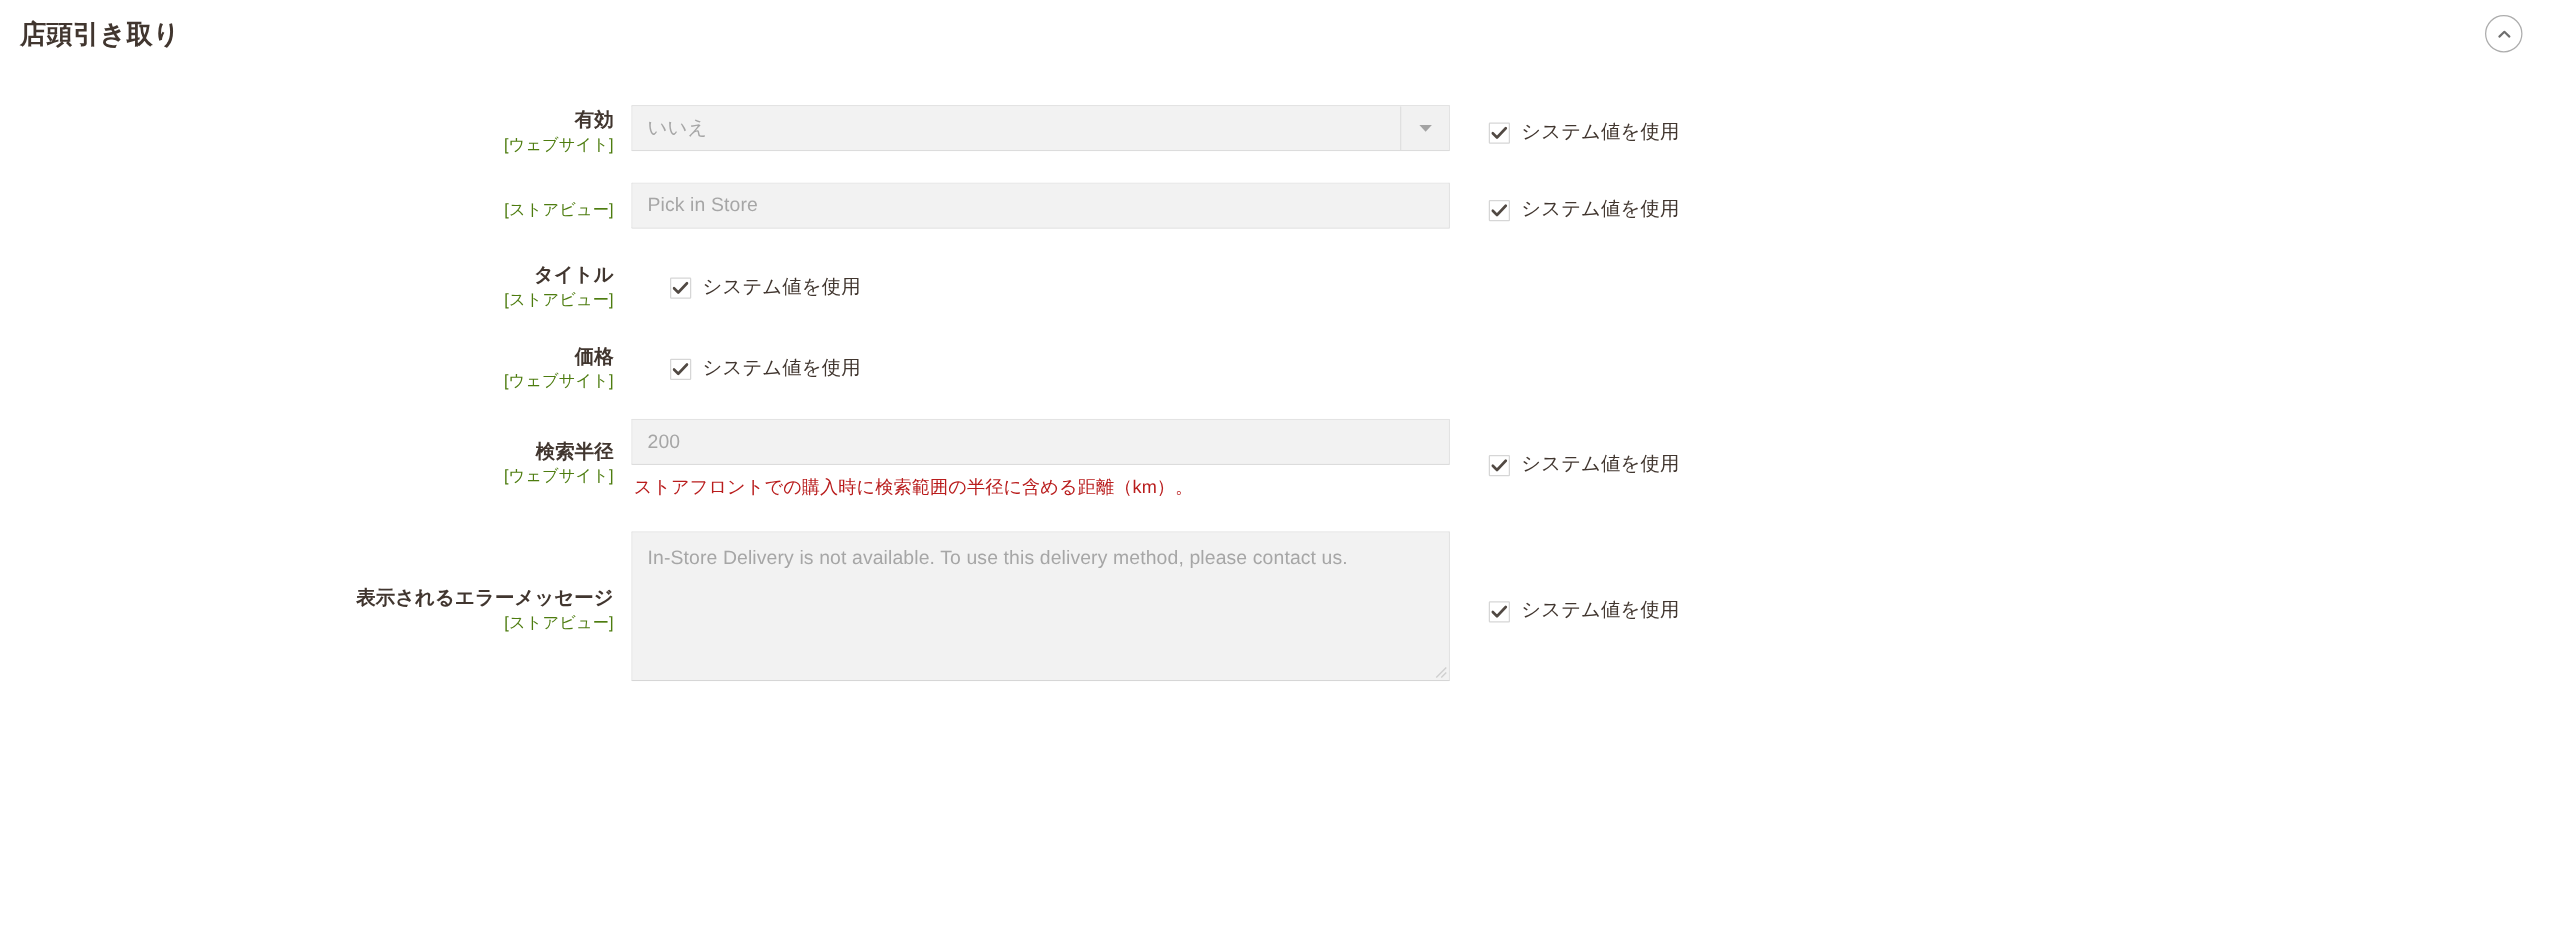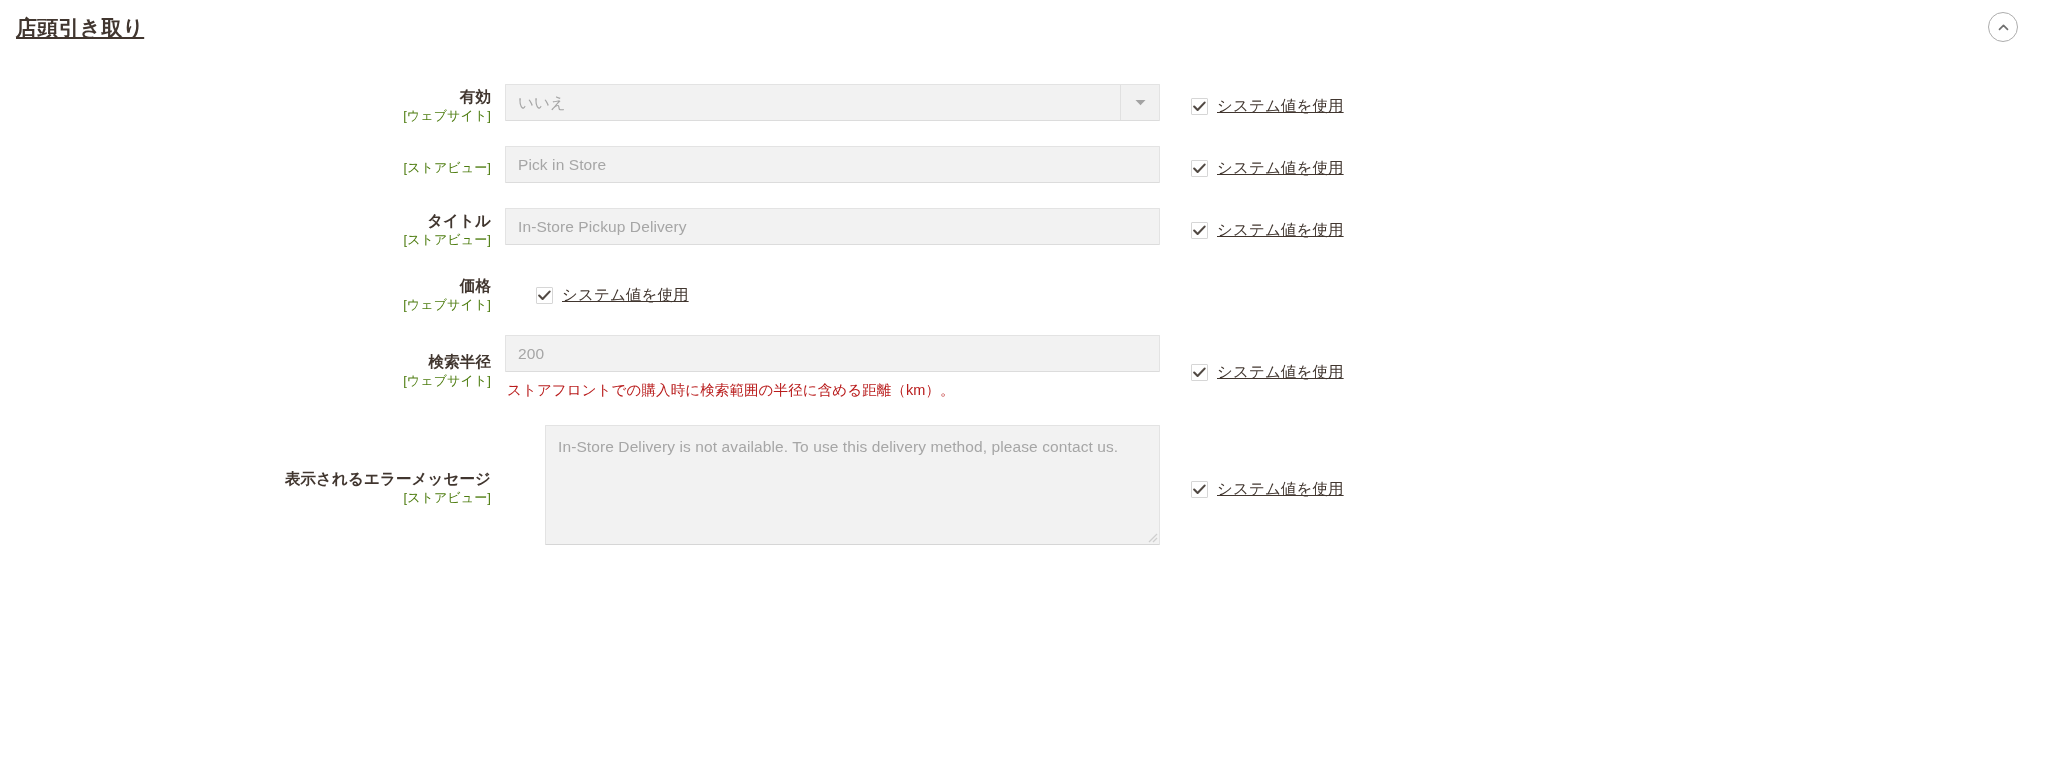--- a/index.html
+++ b/index.html
@@ -35,7 +35,6 @@
     line-height: 1;
     margin: 0;
     padding-left: 2px;
-    text-decoration: underline;
   }
   .collapse-toggle {
     width: 30px;

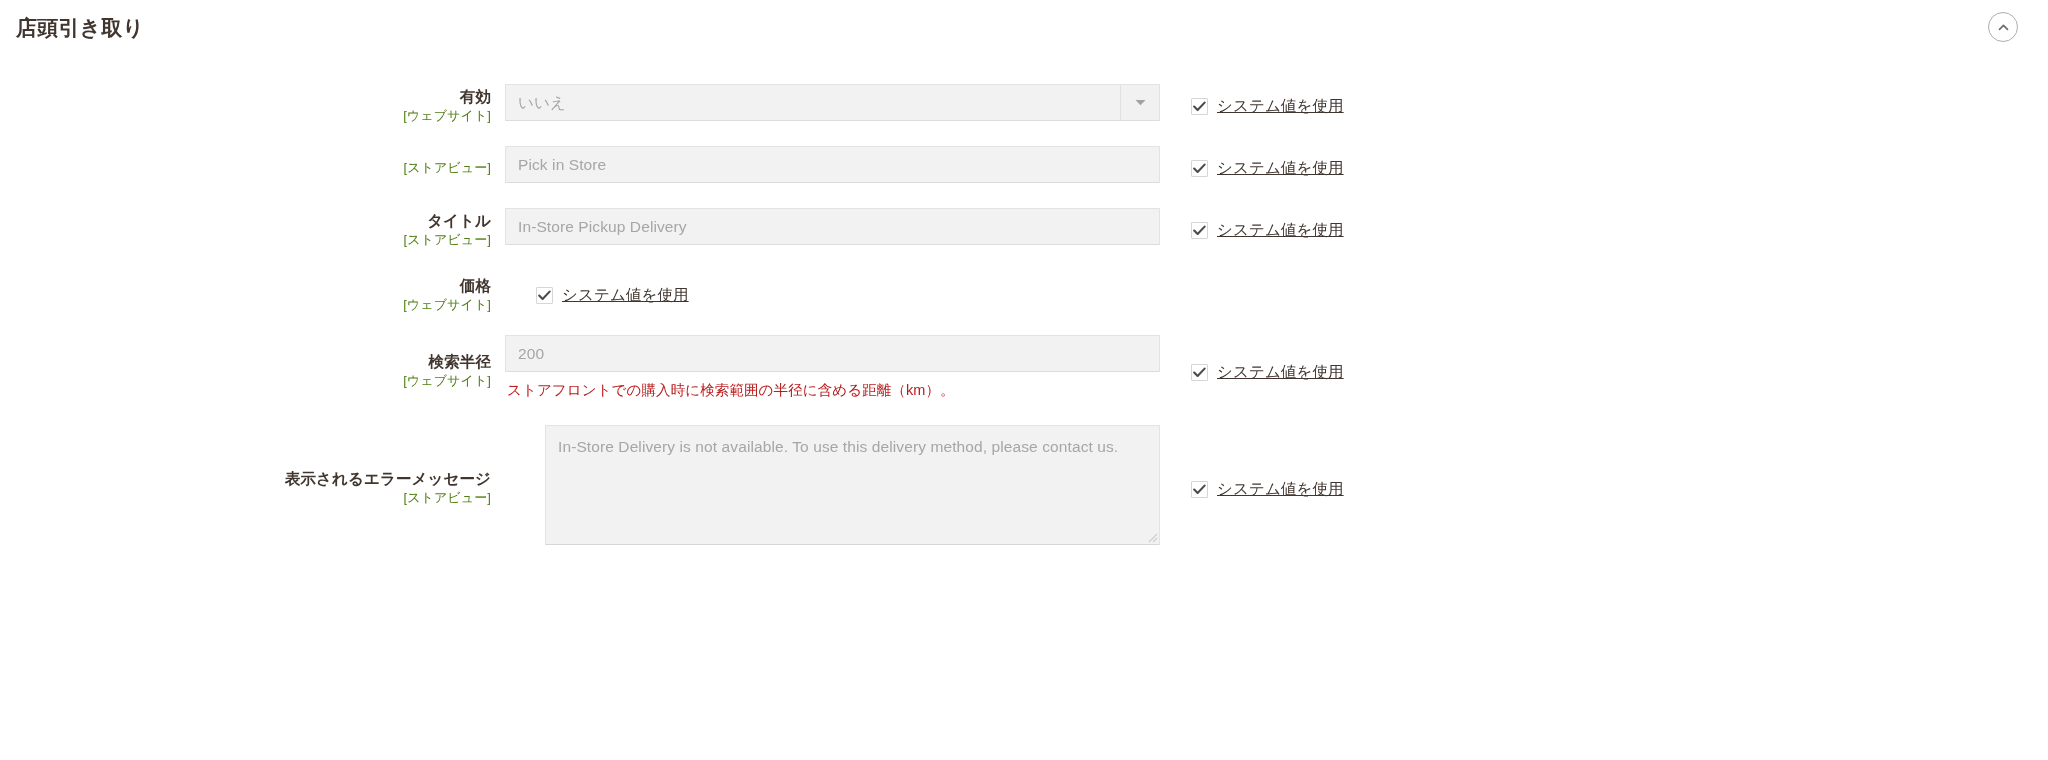--- a/index.html
+++ b/index.html
@@ -196,7 +196,6 @@
     letter-spacing: 0.1px;
     white-space: nowrap;
     cursor: pointer;
-    text-decoration: underline;
   }
 </style>
 </head>

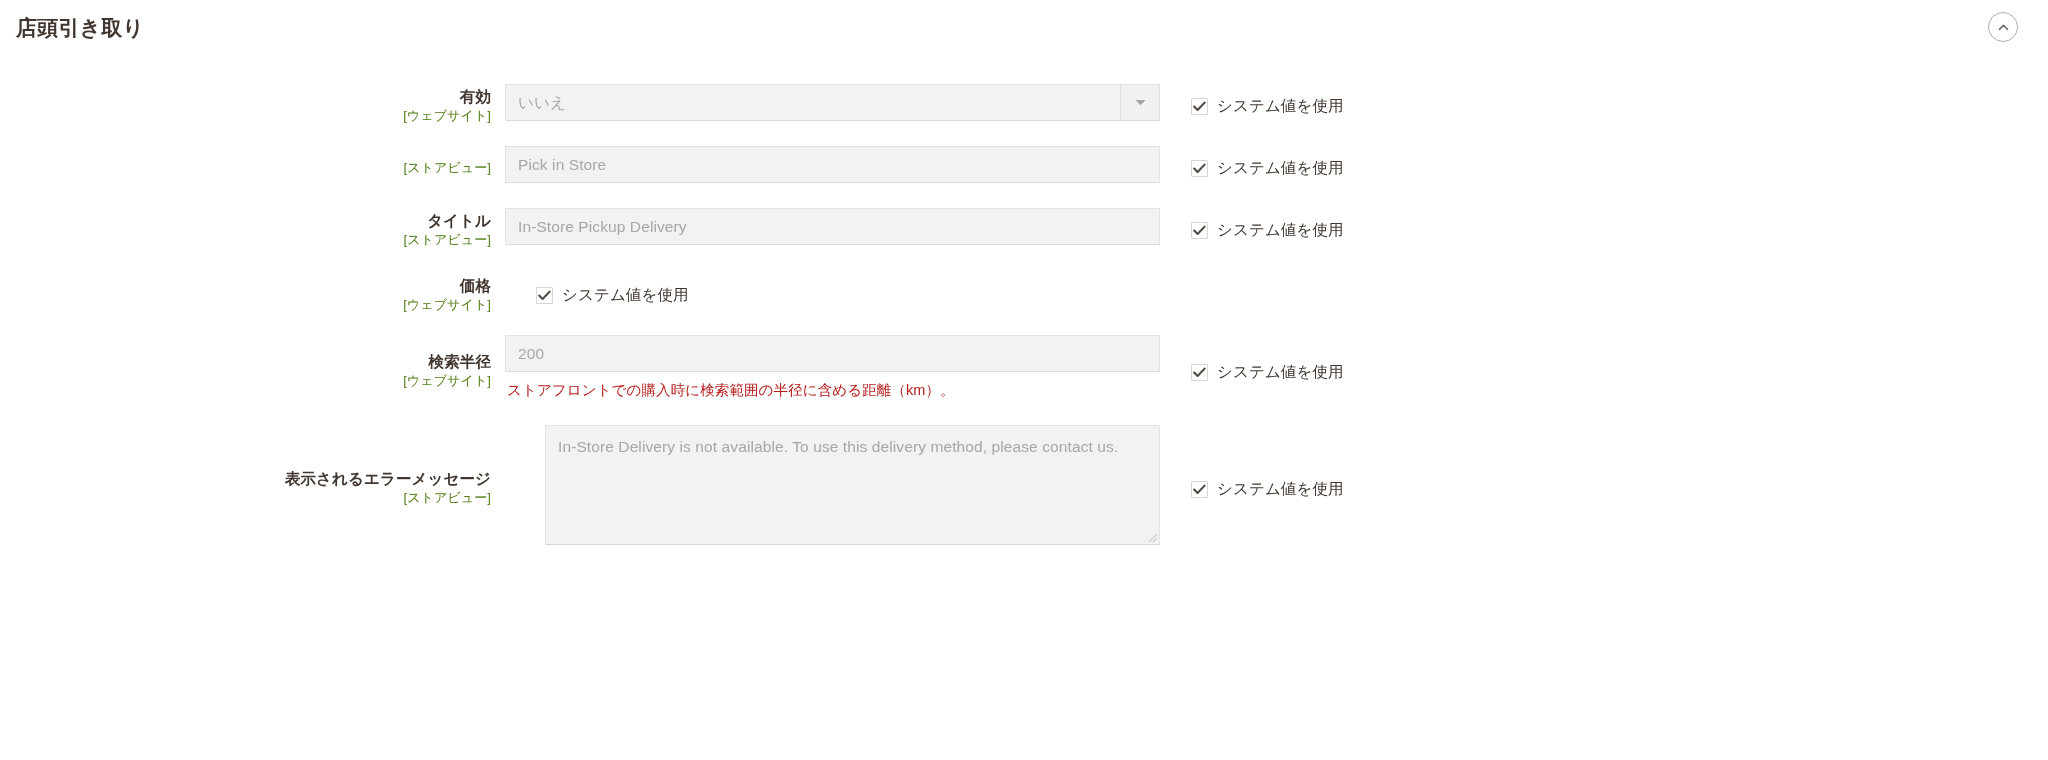--- a/index.html
+++ b/index.html
@@ -258,9 +258,6 @@
     <div class="label-col">
       <span class="label-main">タイトル</span>
       <span class="label-scope">[ストアビュー]</span>
-    </div>
-    <div class="control-col">
-      <div class="input-disabled">In-Store Pickup Delivery</div>
     </div>
     <div class="service-col">
       <span class="checkbox-box">

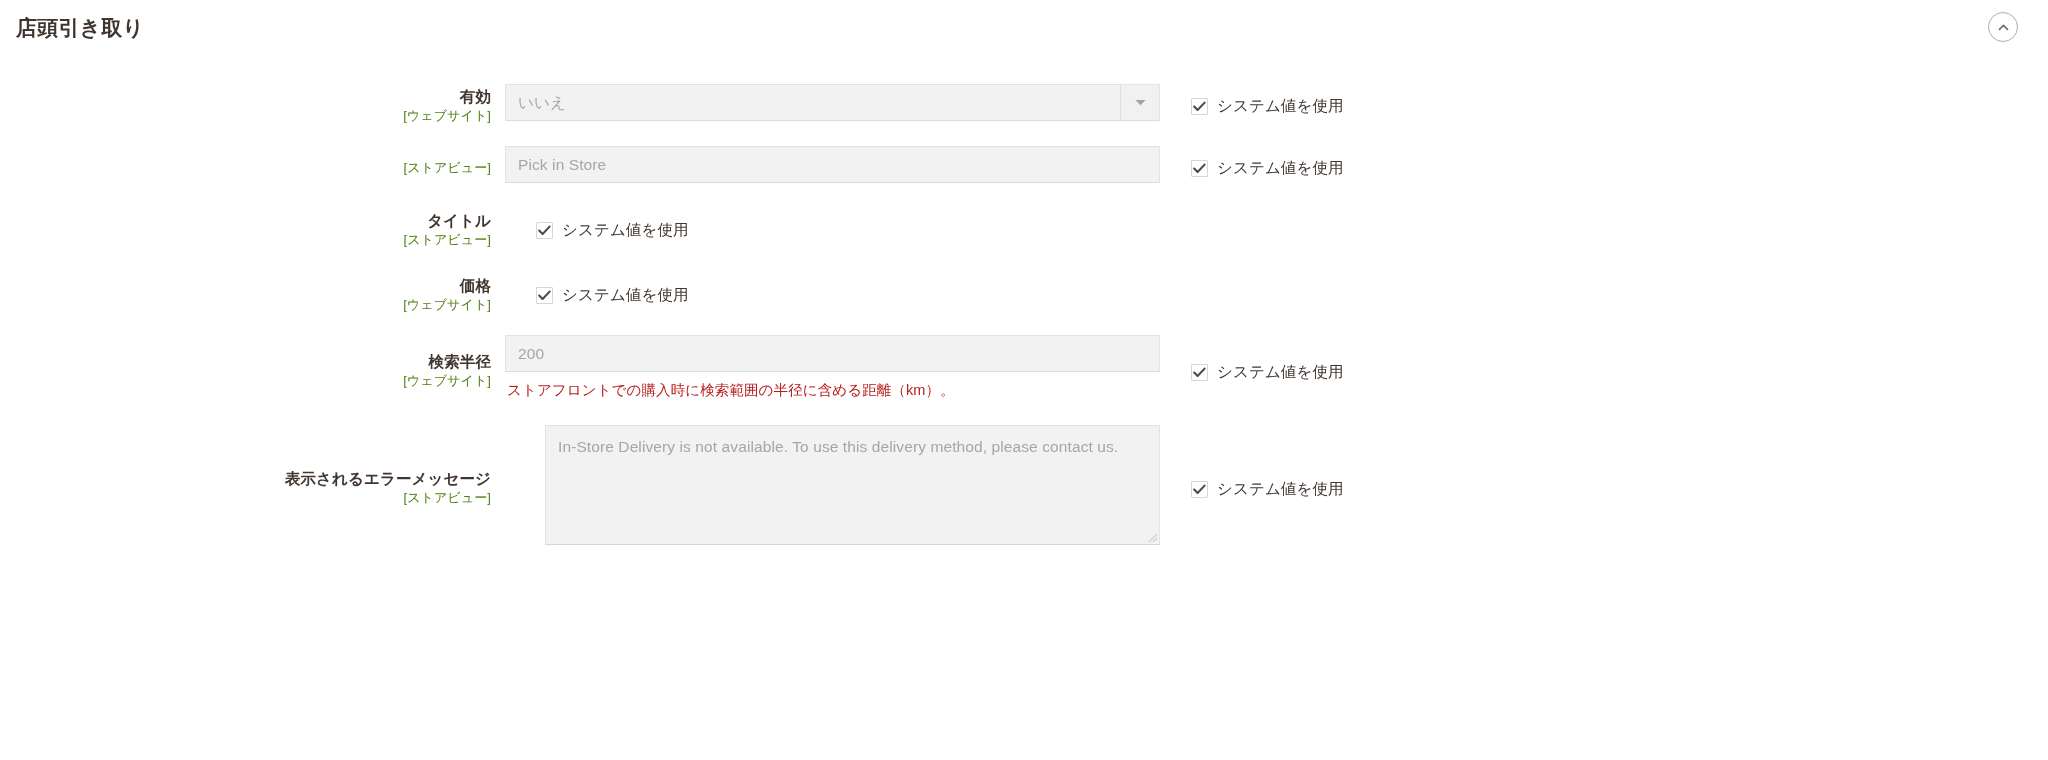--- a/index.html
+++ b/index.html
@@ -139,7 +139,6 @@
 
   .textarea-wrap {
     position: relative;
-    margin-left: 40px;
   }
   .textarea-disabled {
     height: 120px;

